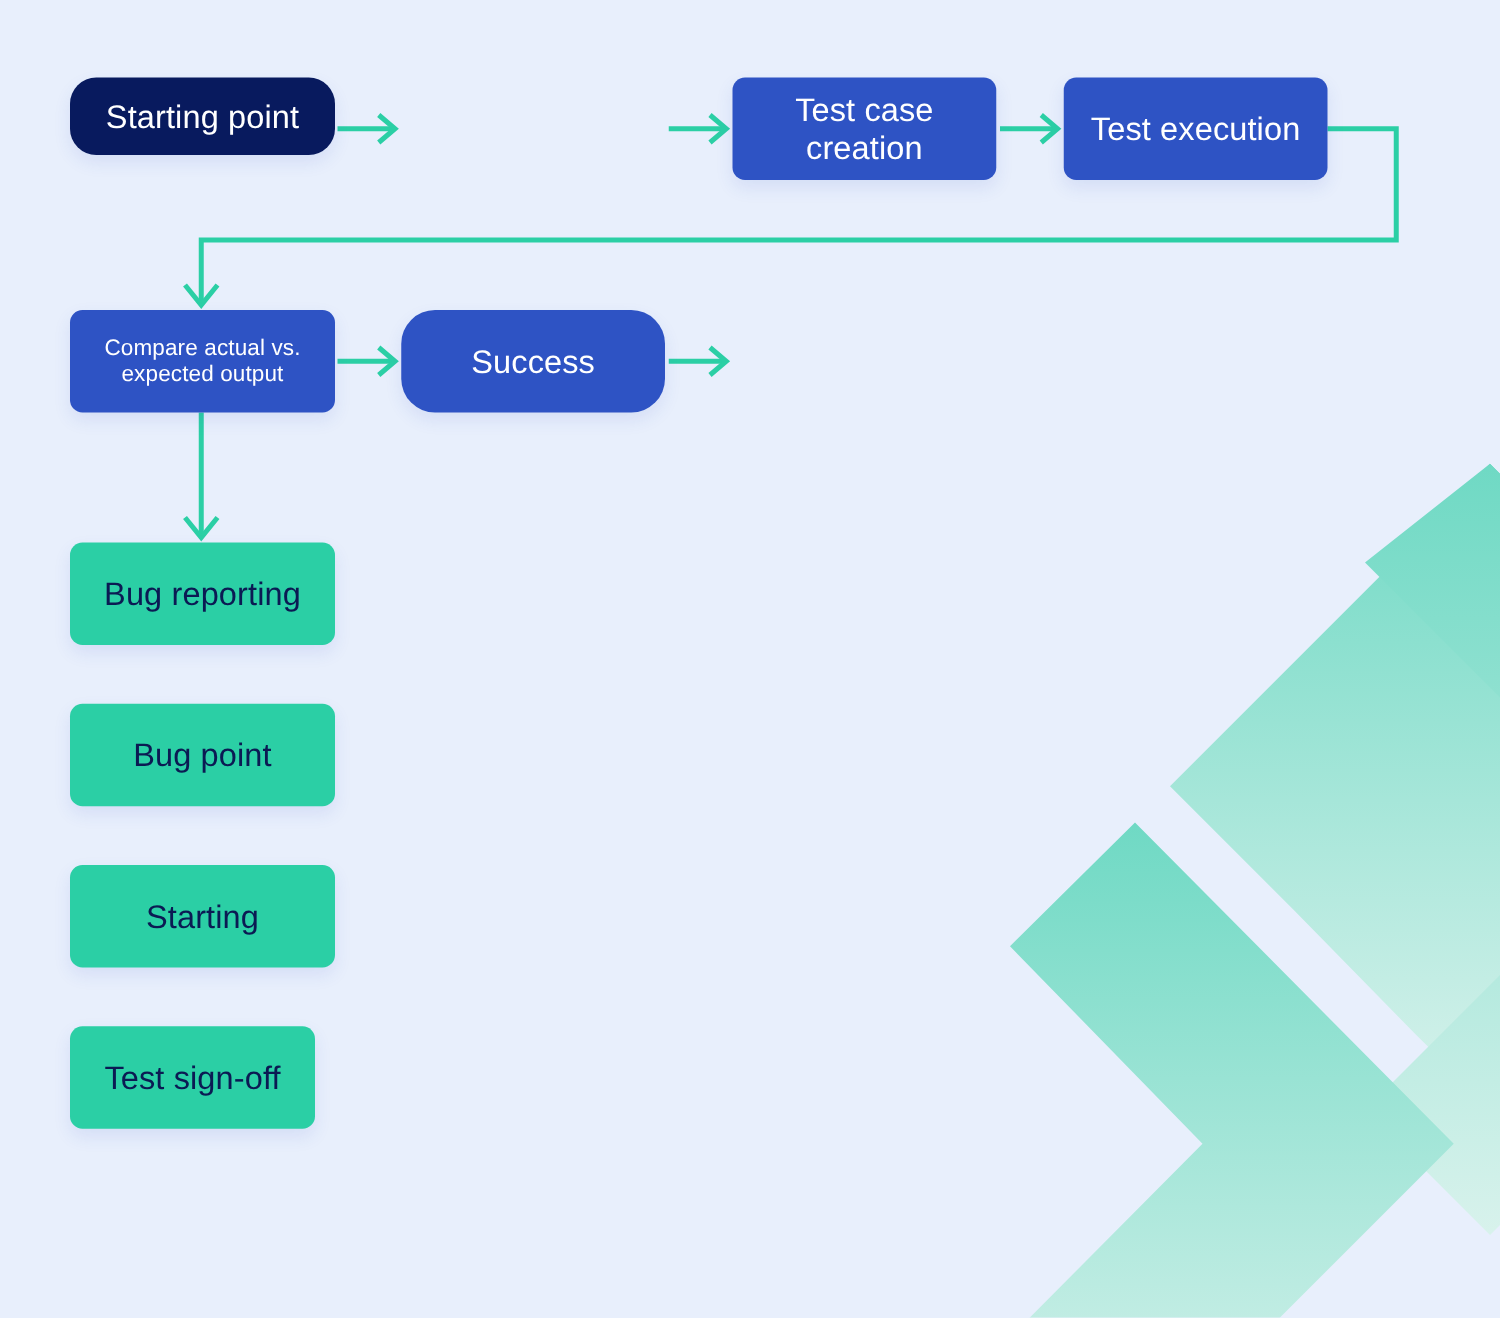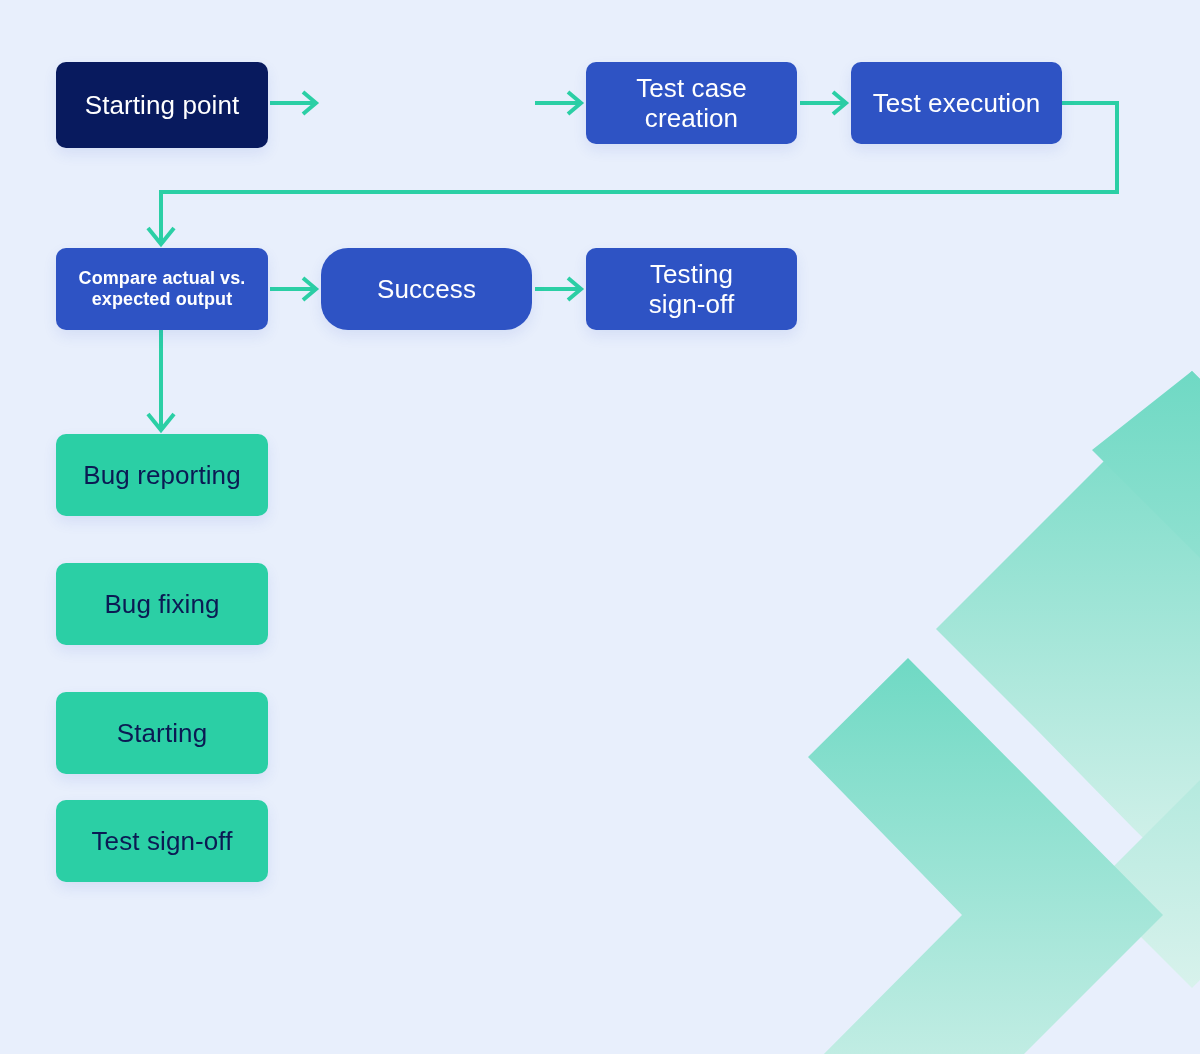--- a/index.html
+++ b/index.html
@@ -126,7 +126,7 @@
     </g>
   </svg>
 
-  <div class="node n-start" style="left:56px; top:62px; width:212px; height:86px;">
+  <div class="node n-start" style="left:56px; top:62px; width:212px; height:62px;border-radius:21px;">
     <span class="node-label">Starting point</span>
   </div>
 

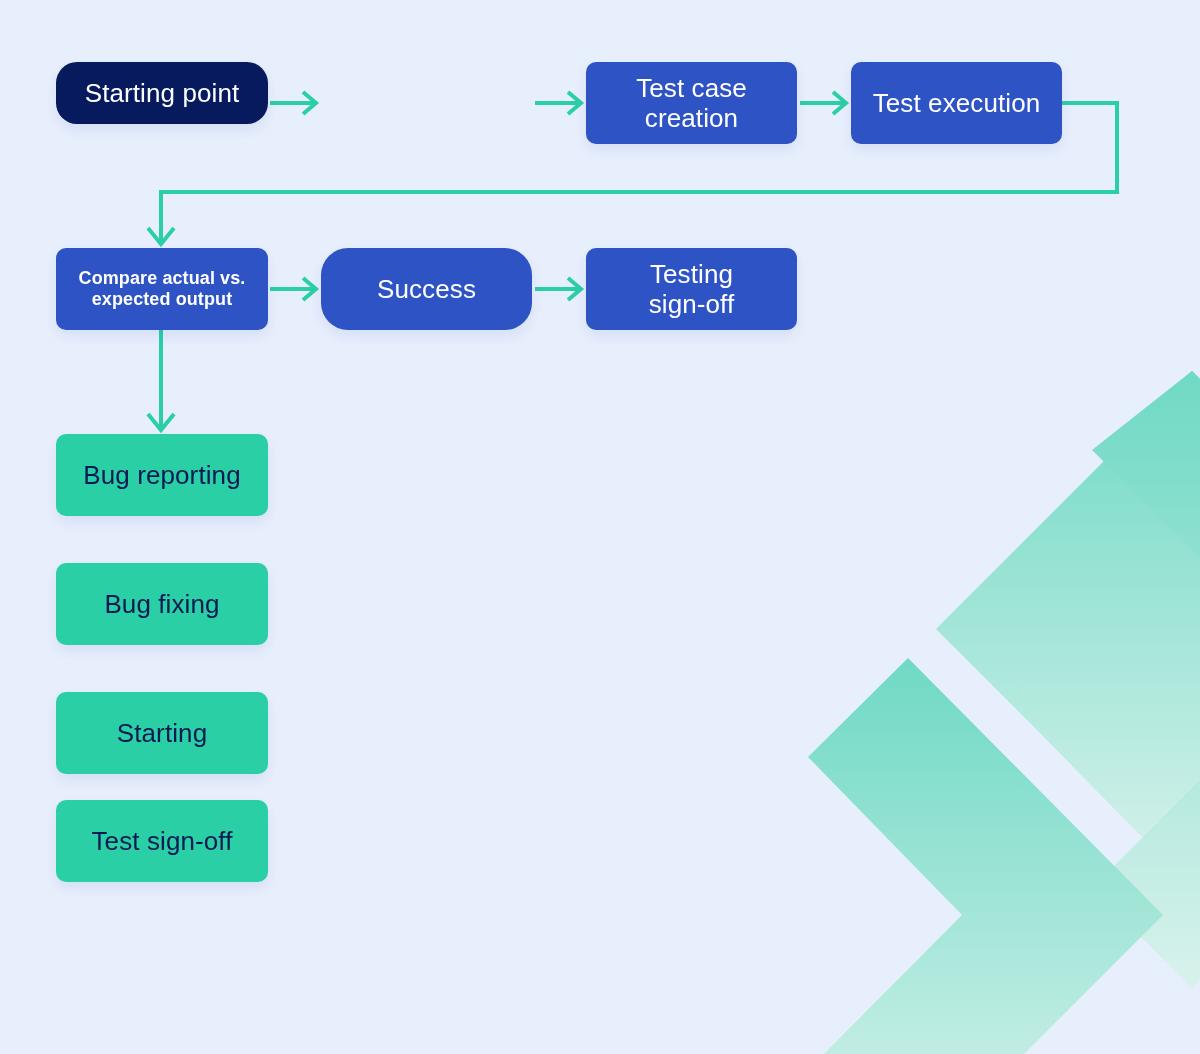--- a/index.html
+++ b/index.html
@@ -70,7 +70,6 @@
     background: #2e53c4;
     color: #ffffff;
     font-size: 18px;
-    font-weight: bold;
   }
   .n-green {
     background: #2bcfa5;

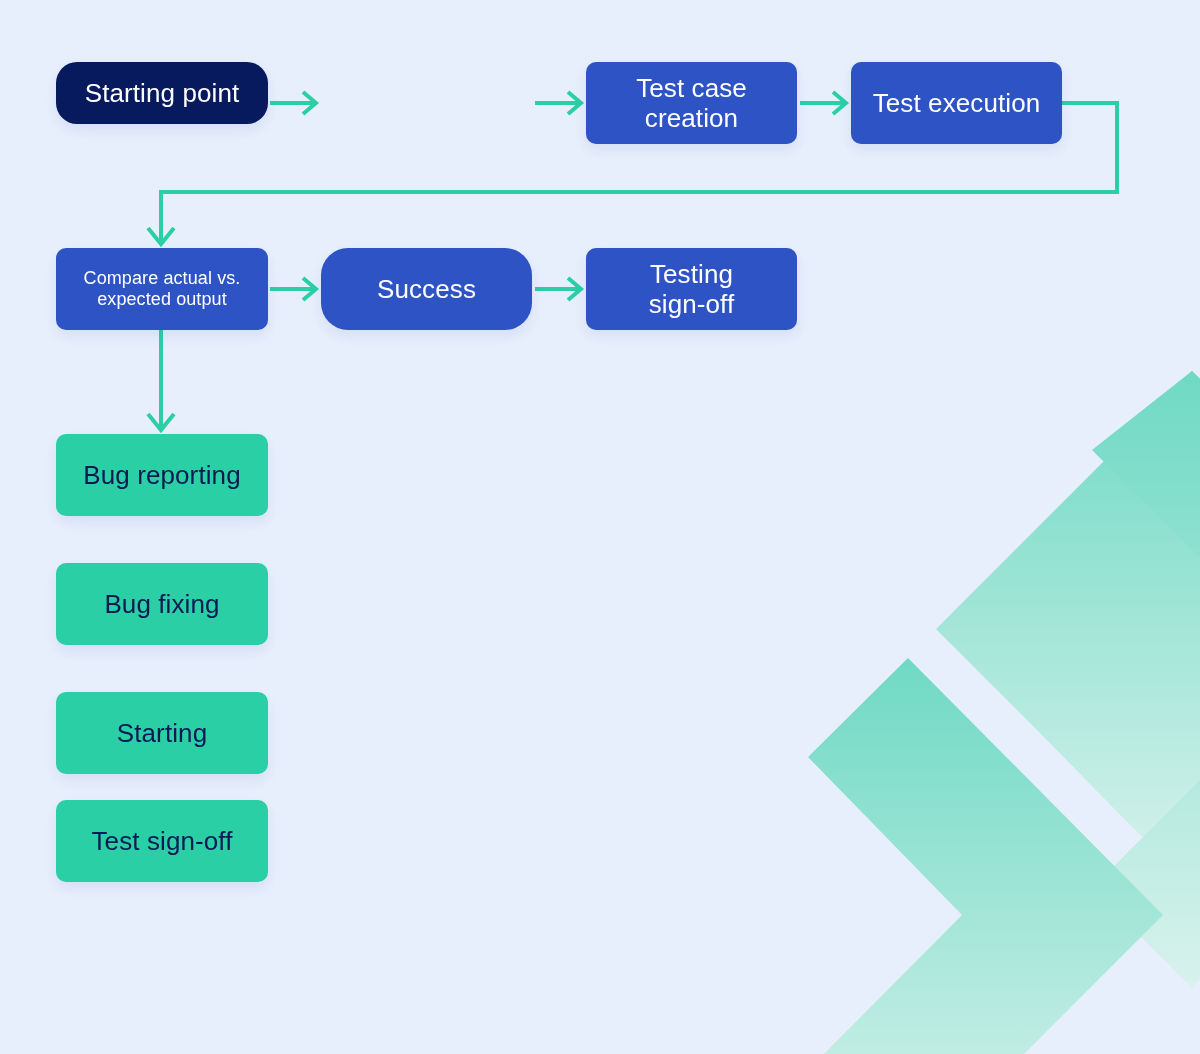--- a/index.html
+++ b/index.html
@@ -148,10 +148,6 @@
     <span class="node-label">Success</span>
   </div>
 
-  <div class="node n-blue" style="left:586px; top:248px; width:211px; height:82px;">
-    <span class="node-label">Testing
-sign-off</span>
-  </div>
 
   <div class="node n-green" style="left:56px; top:434px; width:212px; height:82px;">
     <span class="node-label">Bug reporting</span>

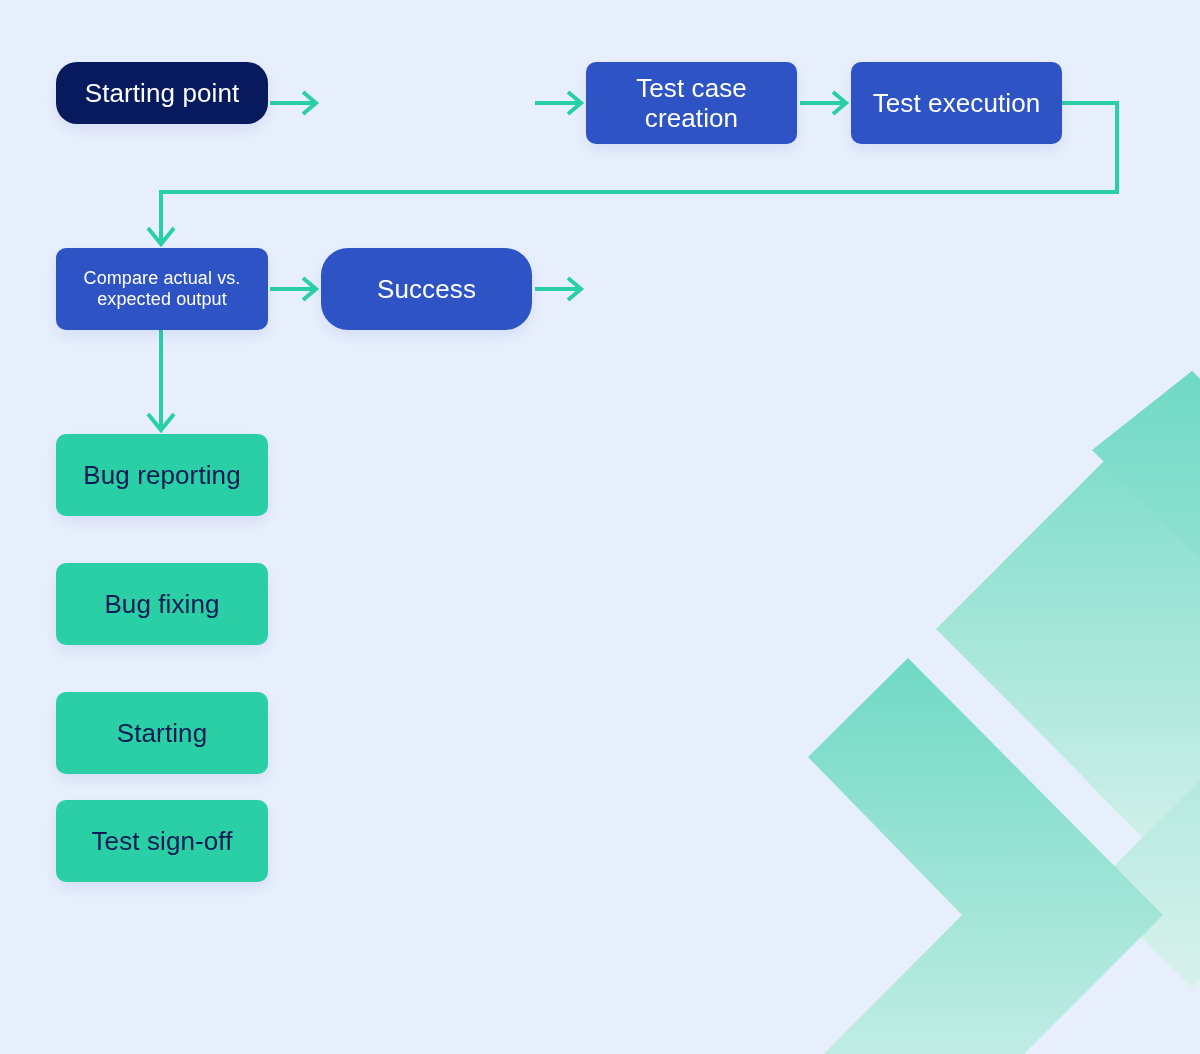--- a/index.html
+++ b/index.html
@@ -154,7 +154,7 @@
   </div>
 
   <div class="node n-green" style="left:56px; top:563px; width:212px; height:82px;">
-    <span class="node-label">Bug fixing</span>
+    <span class="node-label">Bug point</span>
   </div>
 
   <div class="node n-green" style="left:56px; top:692px; width:212px; height:82px;">

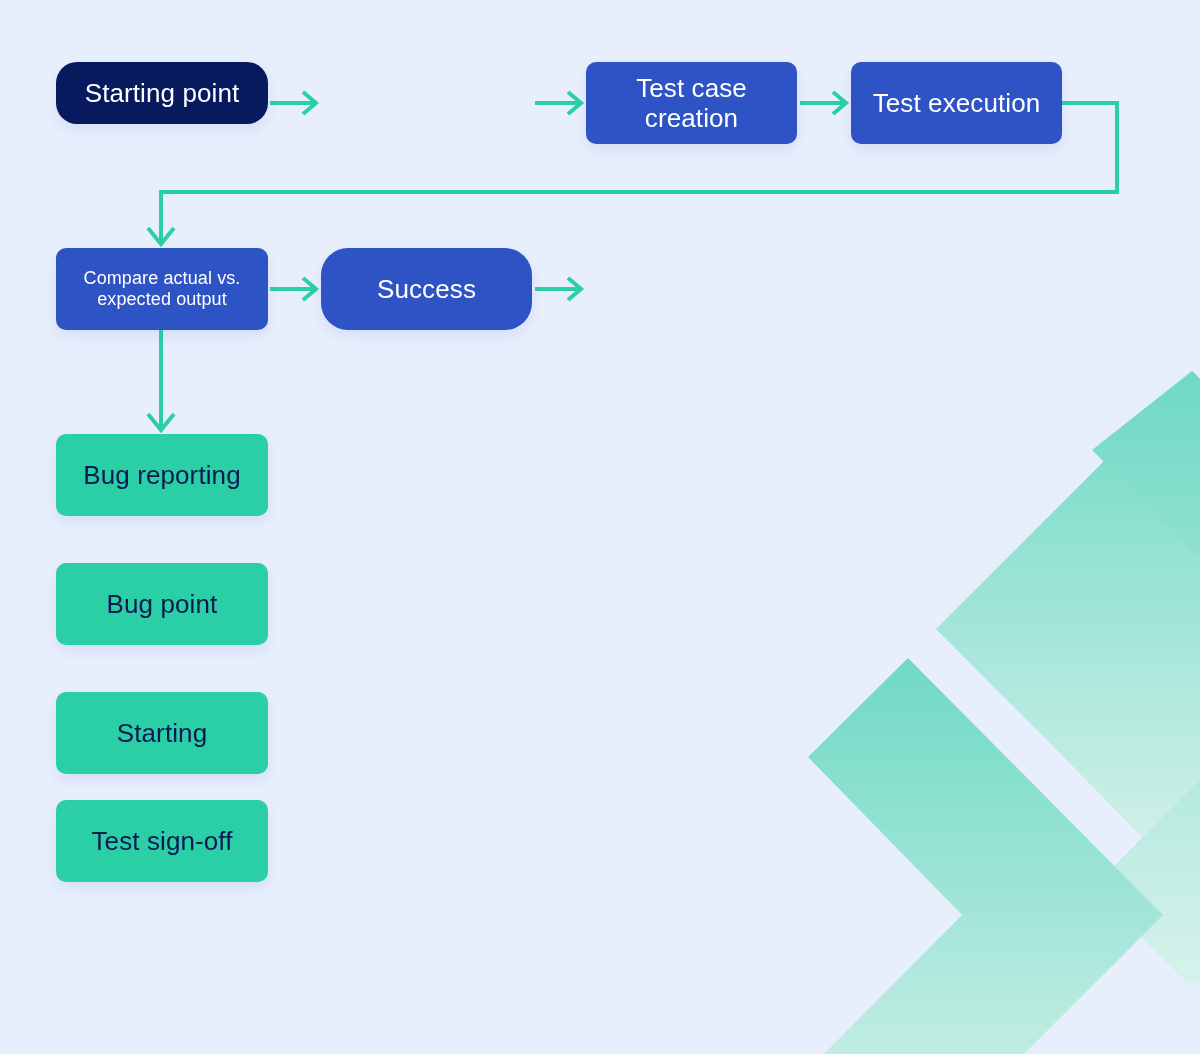--- a/index.html
+++ b/index.html
@@ -161,7 +161,7 @@
     <span class="node-label">Starting</span>
   </div>
 
-  <div class="node n-green" style="left:56px; top:800px; width:212px; height:82px;">
+  <div class="node n-green" style="left:56px; top:821px; width:196px; height:82px;">
     <span class="node-label">Test sign-off</span>
   </div>
 

